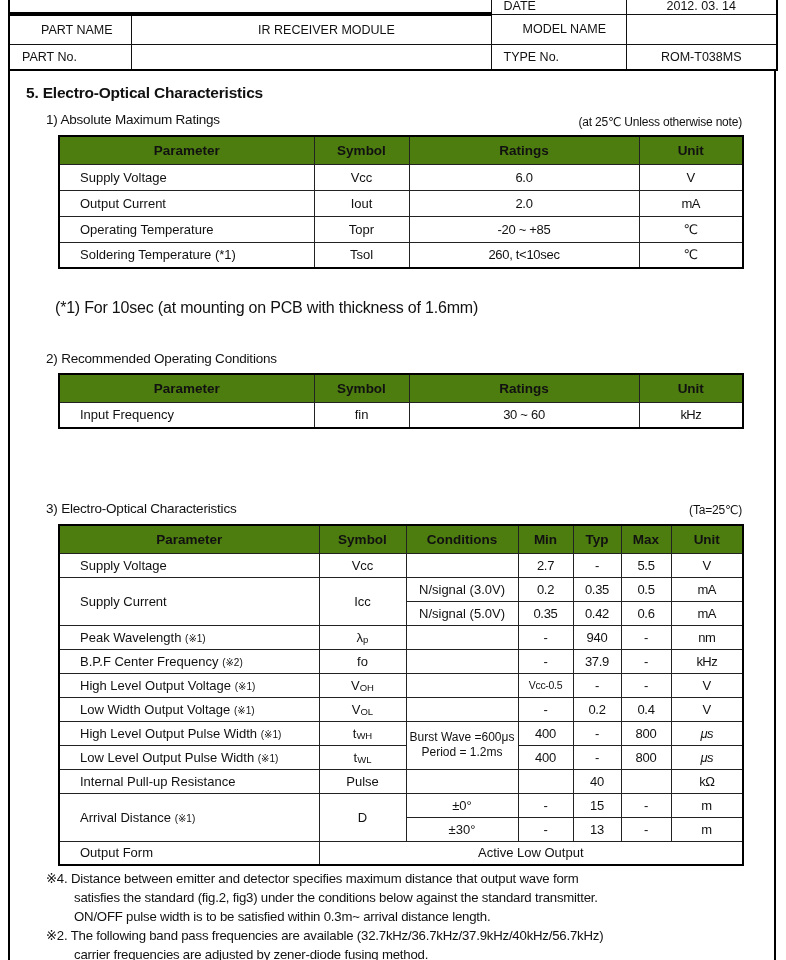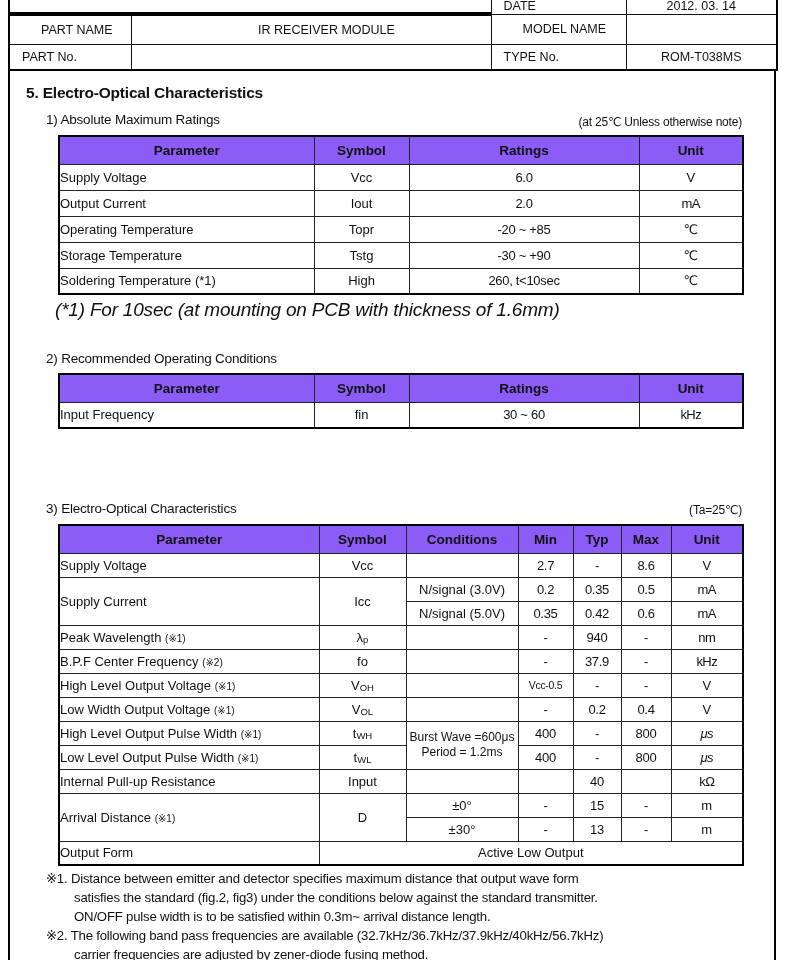--- a/index.html
+++ b/index.html
@@ -49,7 +49,7 @@
     font-size:13px; overflow:hidden; white-space:nowrap;
     text-align:center; vertical-align:middle;
   }
-  .tbl th { background:#8b5cf6; font-weight:bold; font-size:13.5px; height:28px; }
+  .tbl th { background:#4d7c0f; font-weight:bold; font-size:13.5px; height:28px; }
   .t12 td { height:26px; }
   .t3 td { height:24px; }
   .param { text-align:left !important; padding-left:0; }

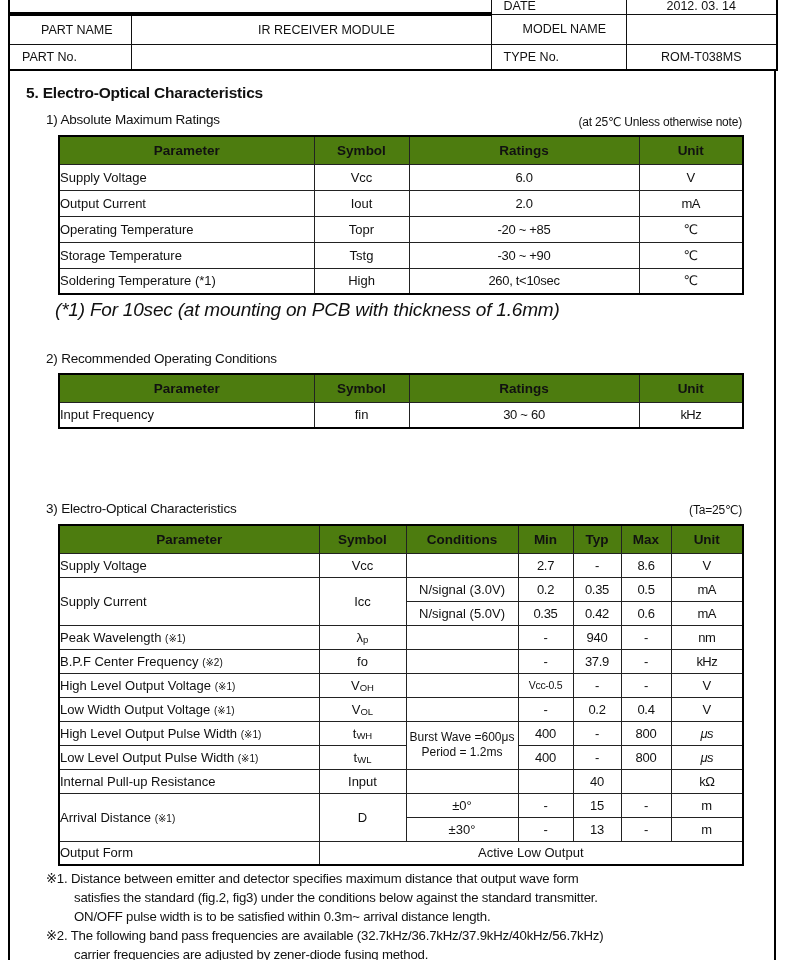--- a/index.html
+++ b/index.html
@@ -52,7 +52,7 @@
   .tbl th { background:#4d7c0f; font-weight:bold; font-size:13.5px; height:28px; }
   .t12 td { height:26px; }
   .t3 td { height:24px; }
-  .param { text-align:left !important; padding-left:0; }
+  .param { text-align:left !important; padding-left:20px; }
   .note { font-size:10px; }
   .ss { font-size:9.5px; position:relative; top:1px; }
   .cond { font-size:12px; }

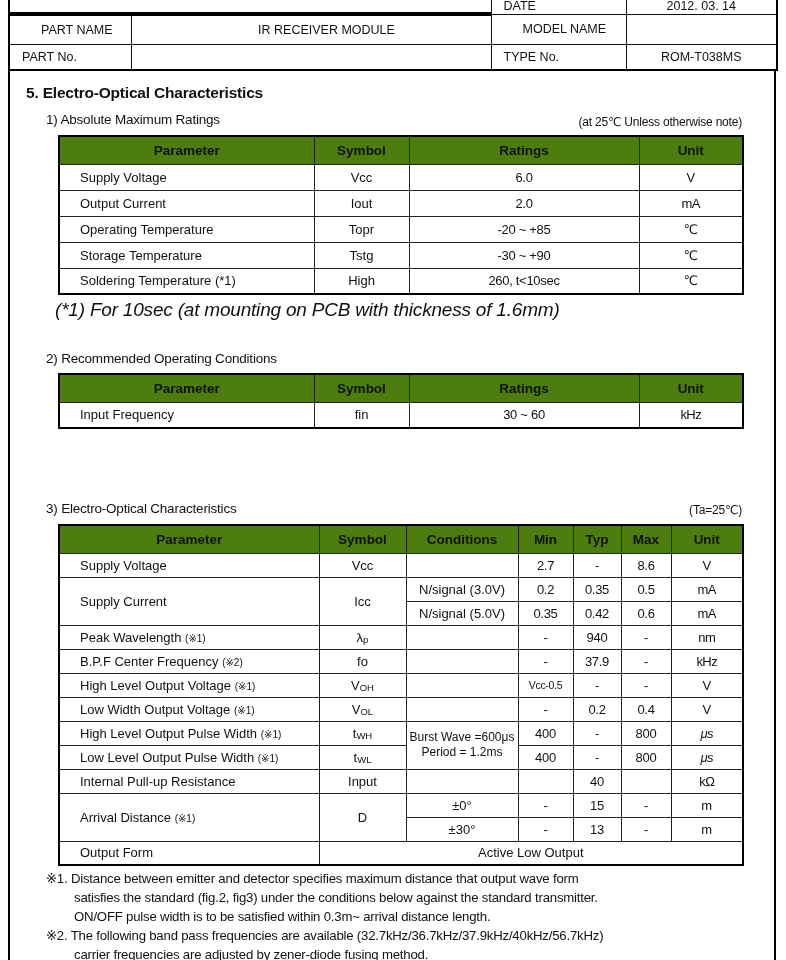--- a/index.html
+++ b/index.html
@@ -138,12 +138,6 @@
       <td class="param">Operating Temperature</td>
       <td>Topr</td>
       <td class="num">-20 ~ +85</td>
-      <td class="u">℃</td>
-    </tr>
-    <tr>
-      <td class="param">Storage Temperature</td>
-      <td>Tstg</td>
-      <td class="num">-30 ~ +90</td>
       <td class="u">℃</td>
     </tr>
     <tr>

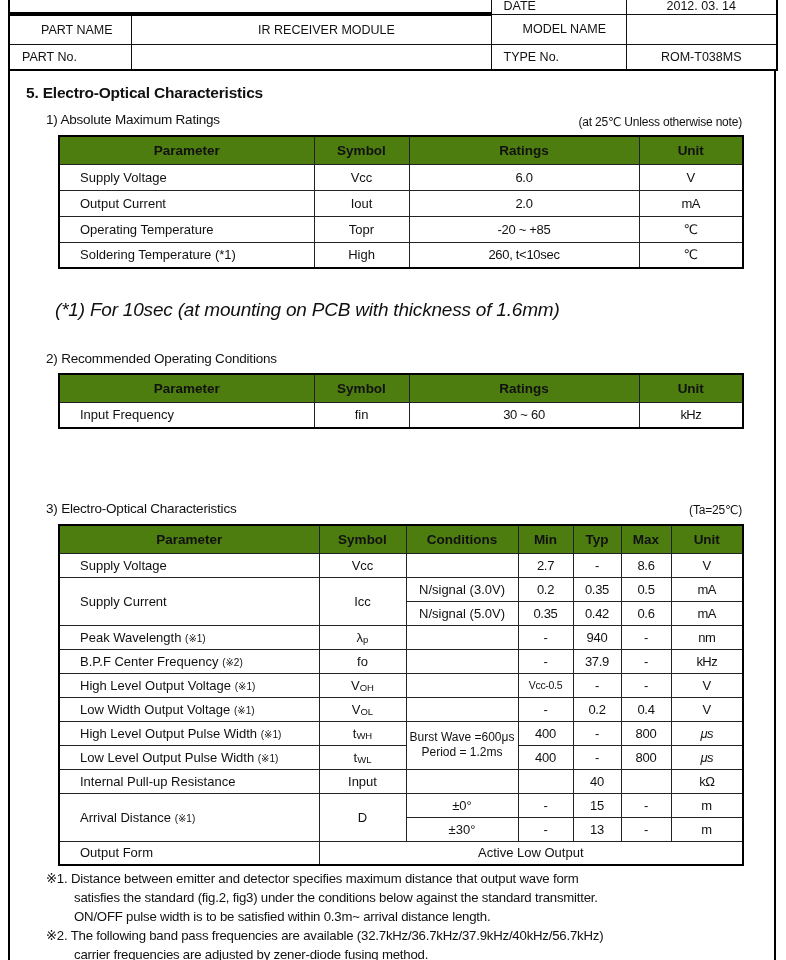--- a/index.html
+++ b/index.html
@@ -142,7 +142,7 @@
     </tr>
     <tr>
       <td class="param">Soldering Temperature (*1)</td>
-      <td>High</td>
+      <td>Tsol</td>
       <td class="num">260, t&lt;10sec</td>
       <td class="u">℃</td>
     </tr>

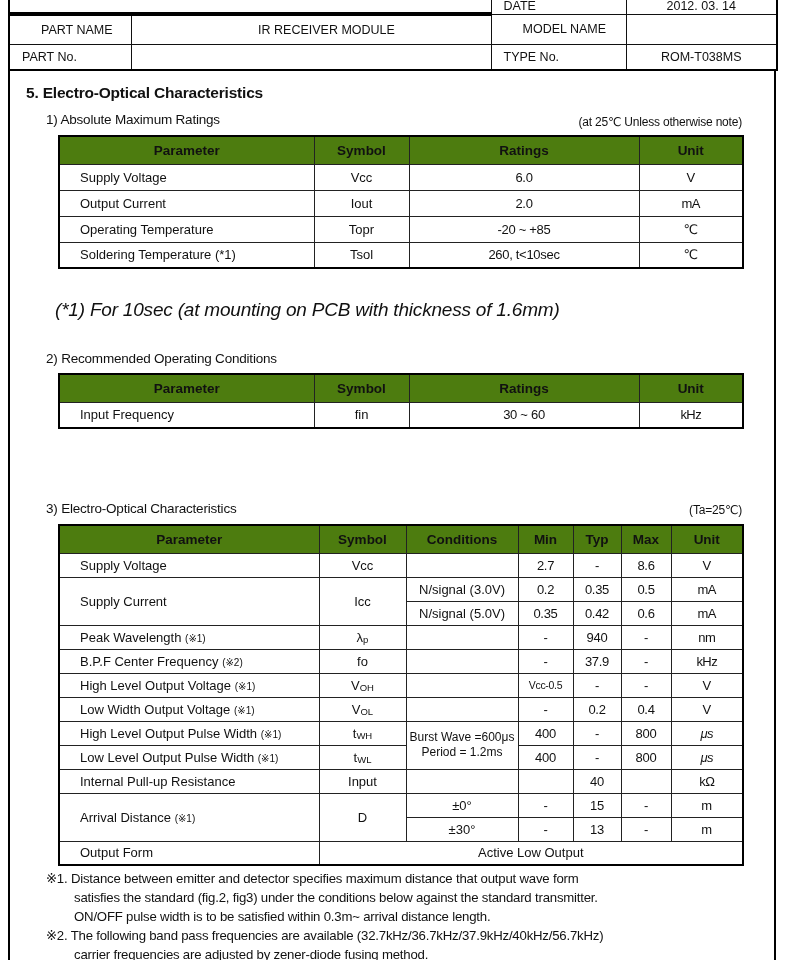--- a/index.html
+++ b/index.html
@@ -62,7 +62,7 @@
   .u-sm { font-size:11px; letter-spacing:-0.6px; }
   .u-it { font-size:11.5px; font-style:italic; letter-spacing:-0.5px; }
 
-  .fnote { position:absolute; left:55px; top:299px; font-size:19px; letter-spacing:-0.2px;font-style:italic; }
+  .fnote { position:absolute; left:55px; top:299px; font-size:16px; letter-spacing:-0.2px; }
 
   .footnotes { position:absolute; left:46px; top:869px; width:706px; font-size:13.2px; letter-spacing:-0.2px; }
   .footnotes div { line-height:19px; white-space:nowrap; }

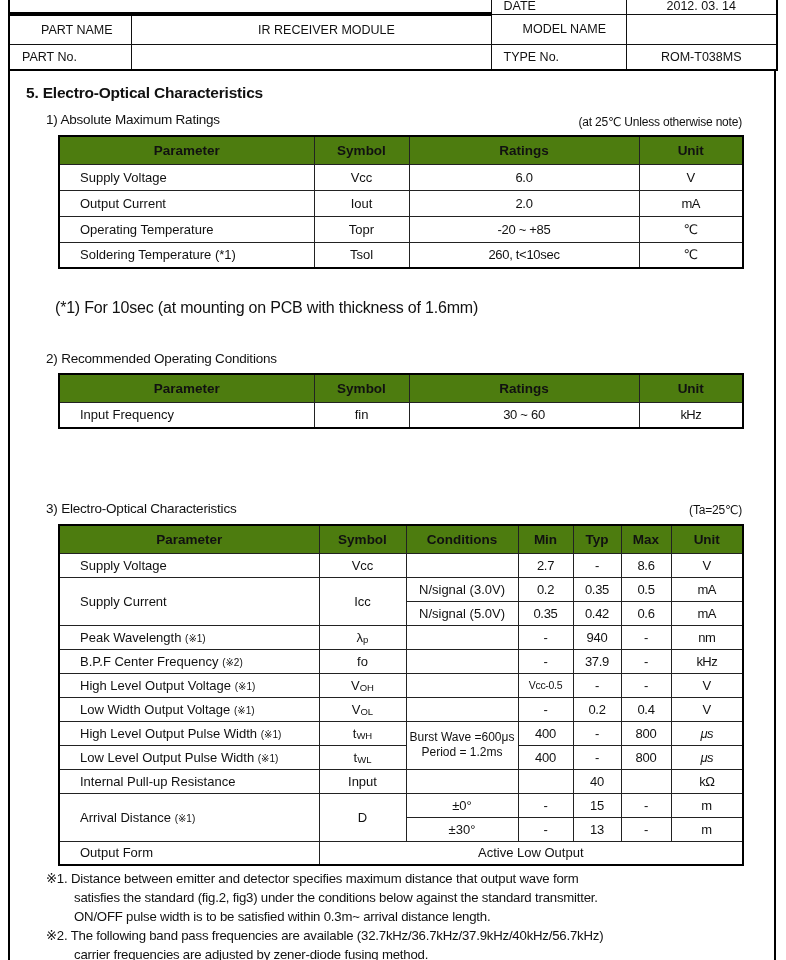--- a/index.html
+++ b/index.html
@@ -206,7 +206,7 @@
       <td class="cond"></td>
       <td class="num">2.7</td>
       <td class="num">-</td>
-      <td class="num">8.6</td>
+      <td class="num">5.5</td>
       <td class="u">V</td>
     </tr>
 

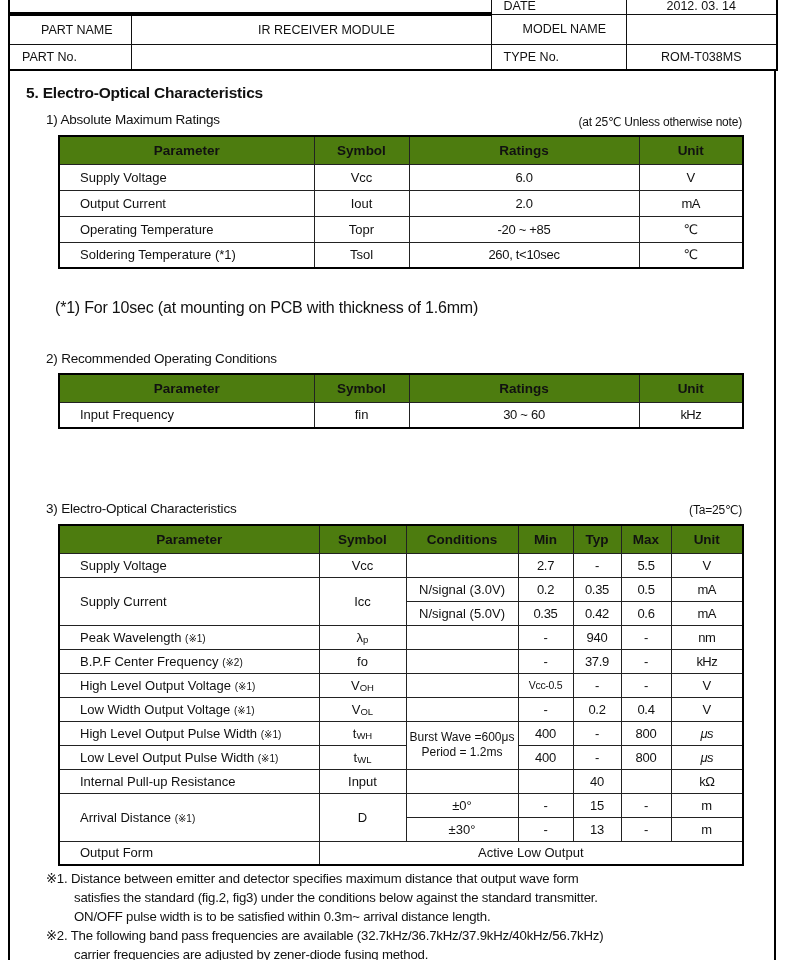--- a/index.html
+++ b/index.html
@@ -291,7 +291,7 @@
 
     <tr>
       <td class="param">Internal Pull-up Resistance</td>
-      <td>Input</td>
+      <td>Pulse</td>
       <td class="cond"></td>
       <td class="num"></td>
       <td class="num">40</td>

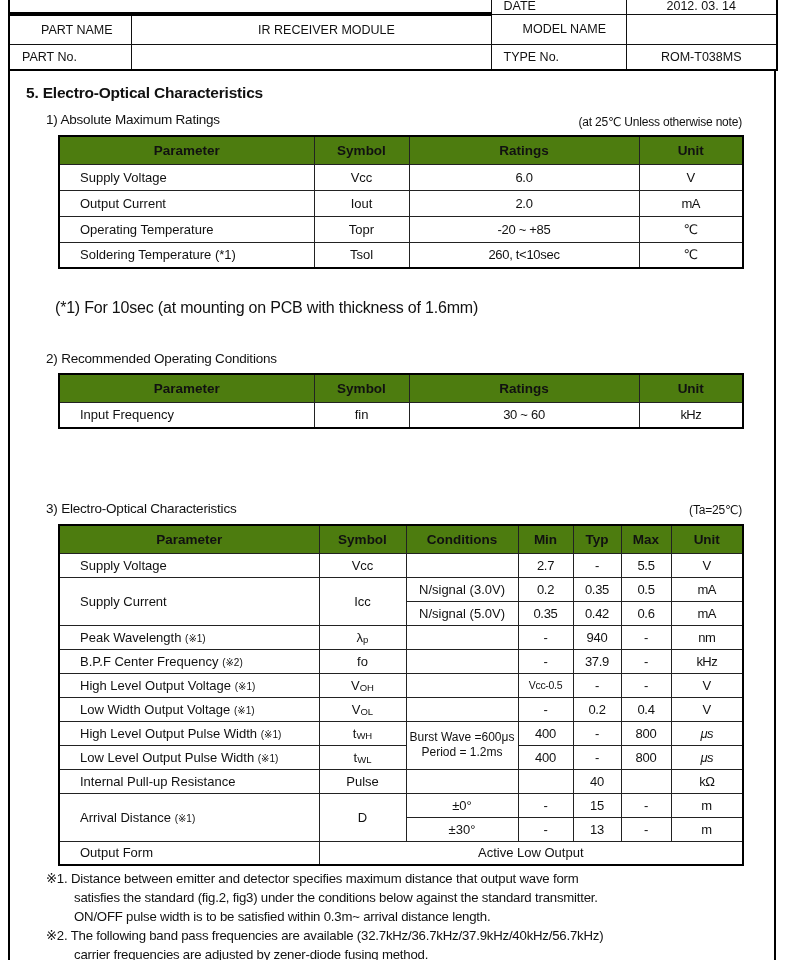--- a/index.html
+++ b/index.html
@@ -324,7 +324,7 @@
     </table>
 
   <div class="footnotes">
-    <div>※1. Distance between emitter and detector specifies maximum distance that output wave form</div>
+    <div>※4. Distance between emitter and detector specifies maximum distance that output wave form</div>
     <div class="fn-indent">satisfies the standard (fig.2, fig3) under the conditions below against the standard transmitter.</div>
     <div class="fn-indent">ON/OFF pulse width is to be satisfied within 0.3m~ arrival distance length.</div>
     <div>※2. The following band pass frequencies are available (32.7kHz/36.7kHz/37.9kHz/40kHz/56.7kHz)</div>

